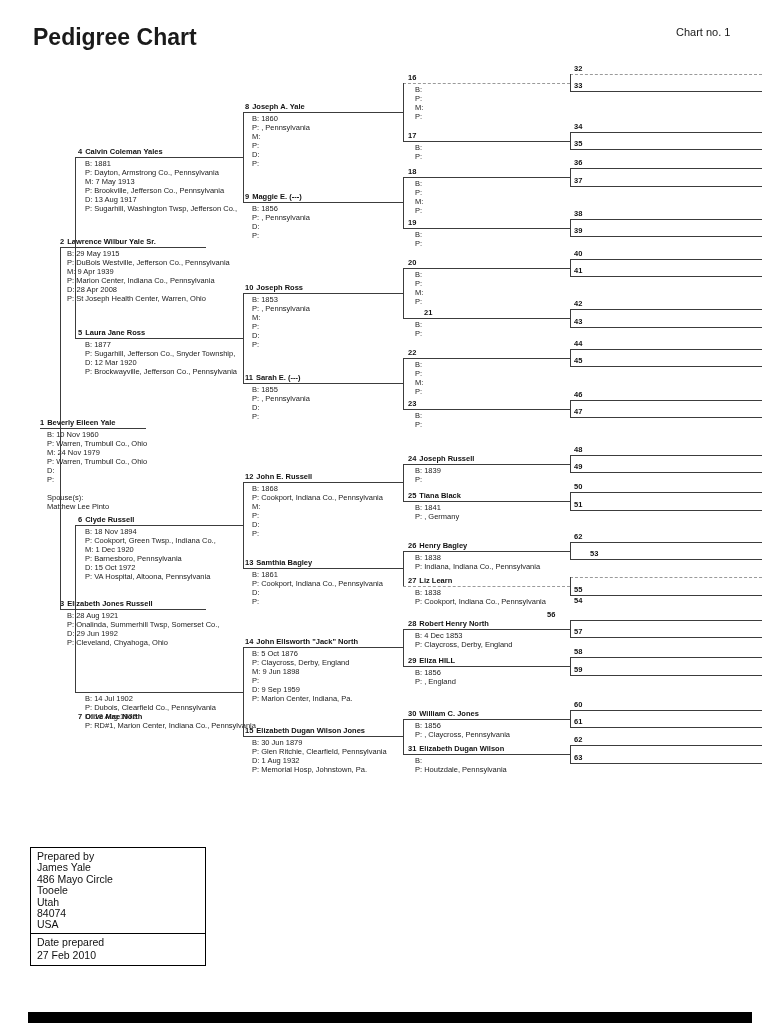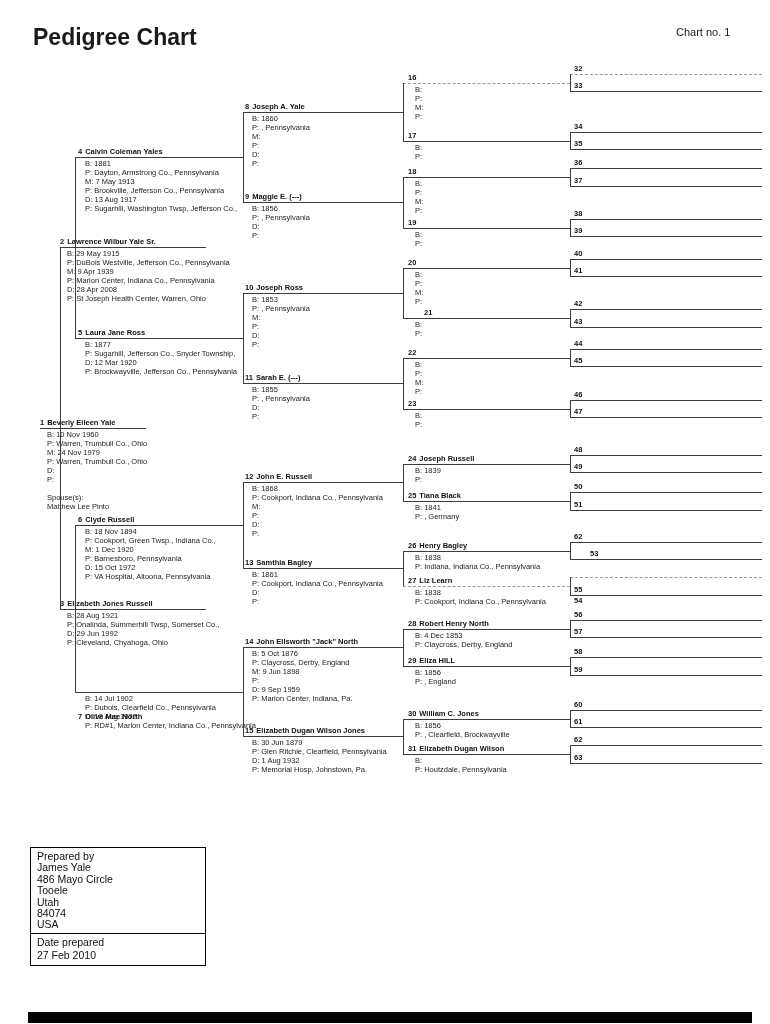--- a/index.html
+++ b/index.html
@@ -321,7 +321,7 @@
       <div class="hline dashed" style="left: 570px; top: 577px; width: 192px;"></div>
       <div class="snum" style="left: 574px; top: 585px;">55</div>
       <div class="hline" style="left: 570px; top: 595px; width: 192px;"></div>
-      <div class="snum" style="left: 574px; top: 610px; text-align: right;">56</div>
+      <div class="snum" style="left: 547px; top: 610px; text-align: right;">56</div>
       <div class="hline" style="left: 570px; top: 620px; width: 192px;"></div>
       <div class="snum" style="left: 574px; top: 627px;">57</div>
       <div class="hline" style="left: 570px; top: 637px; width: 192px;"></div>

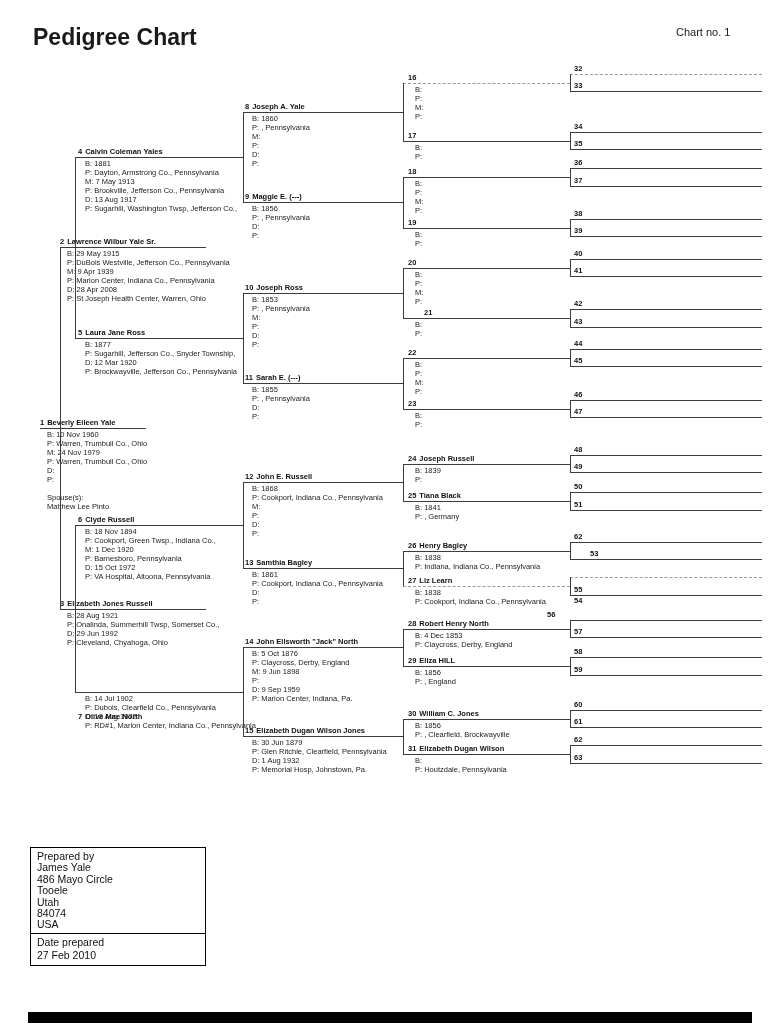--- a/index.html
+++ b/index.html
@@ -265,7 +265,7 @@
       <div class="hline" style="left: 403px; top: 718.5px; width: 167px;"></div>
       <div class="pdetails" style="left: 415px; top: 720.5px;">
         <div class="dline">B: 1856</div>
-        <div class="dline">P: , Clearfield, Brockwayville</div>
+        <div class="dline">P: , Claycross, Pennsylvania</div>
       </div>
       <div class="pname" style="left: 408px; top: 744px;"><span>31</span><span class="nm">Elizabeth Dugan Wilson</span></div>
       <div class="hline" style="left: 403px; top: 754px; width: 167px;"></div>

